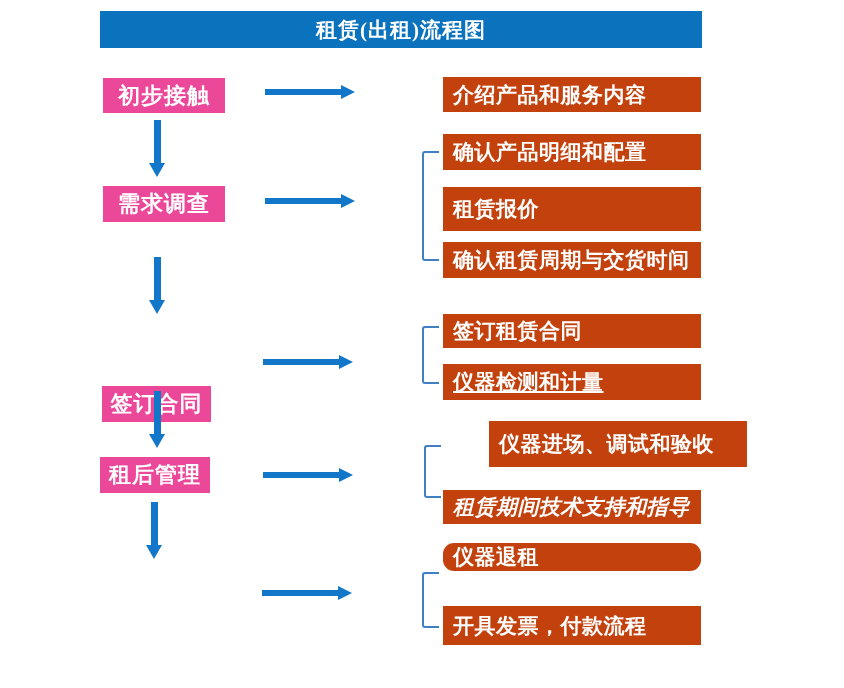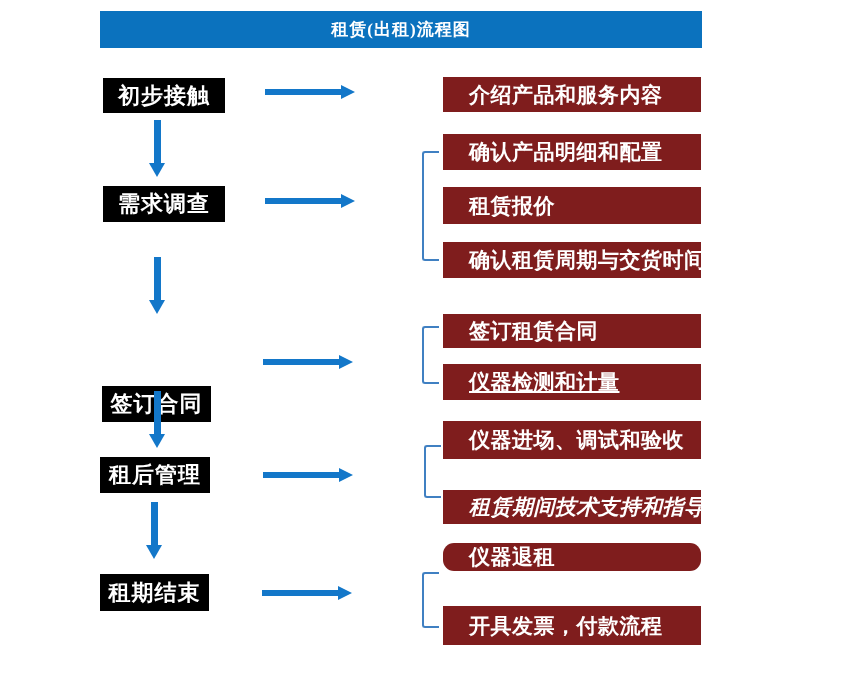--- a/index.html
+++ b/index.html
@@ -21,7 +21,7 @@
     width: 602px; height: 37px;
     background: #0b72be;
     color: #ffffff;
-    font-size: 17px;
+    font-size: 21px;
     font-weight: bold;
     display: flex;
     align-items: center;

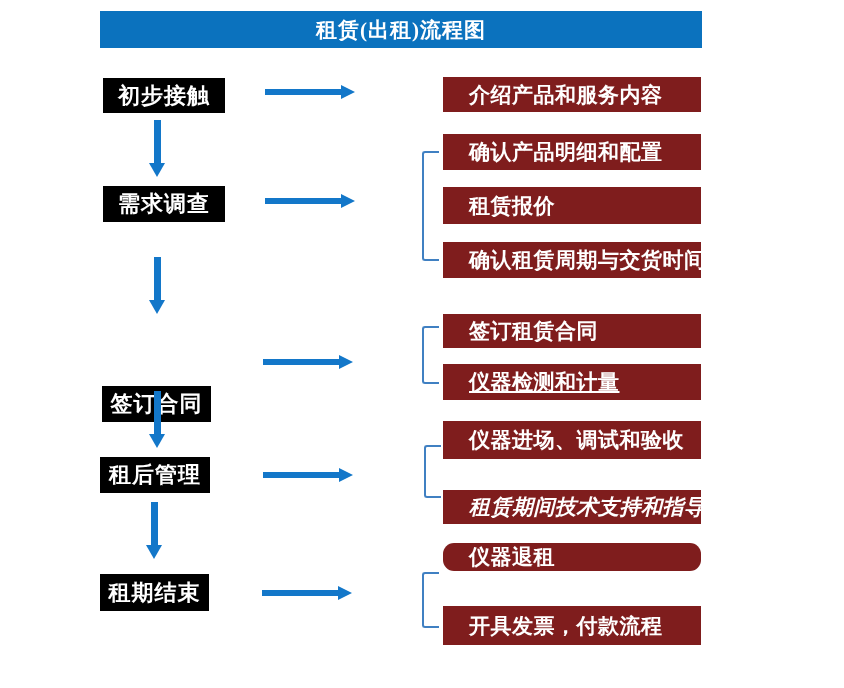--- a/index.html
+++ b/index.html
@@ -30,7 +30,7 @@
   }
   .lbox {
     position: absolute;
-    background: #000000;
+    background: #ec4899;
     color: #ffffff;
     font-size: 22px;
     font-weight: bold;

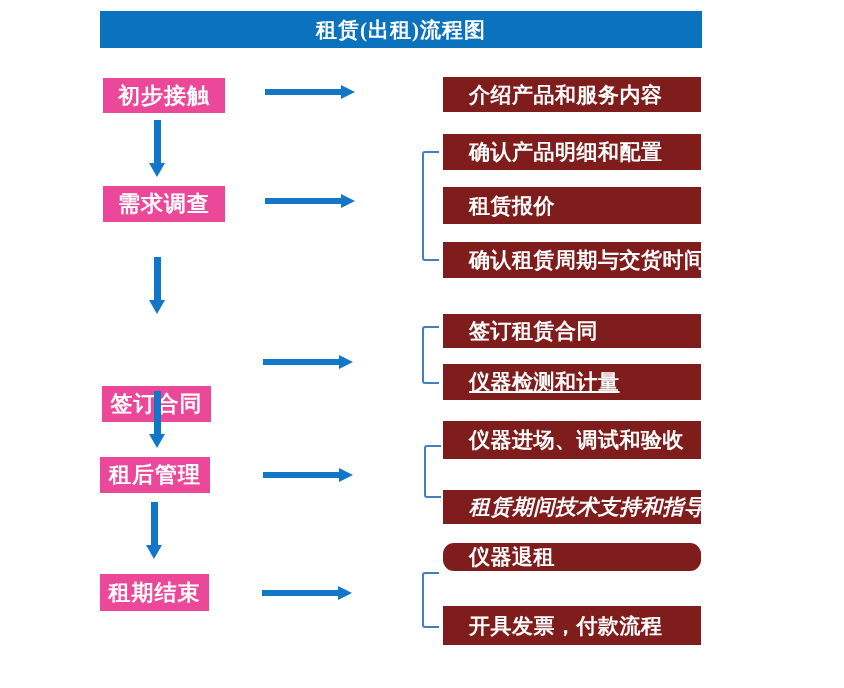--- a/index.html
+++ b/index.html
@@ -44,13 +44,13 @@
     position: absolute;
     left: 443px;
     width: 258px;
-    background: #7f1d1d;
+    background: #c2410c;
     color: #ffffff;
     font-size: 21px;
     font-weight: bold;
     display: flex;
     align-items: center;
-    padding-left: 26px;
+    padding-left: 10px;
     box-sizing: border-box;
     letter-spacing: 0.5px;
     white-space: nowrap;

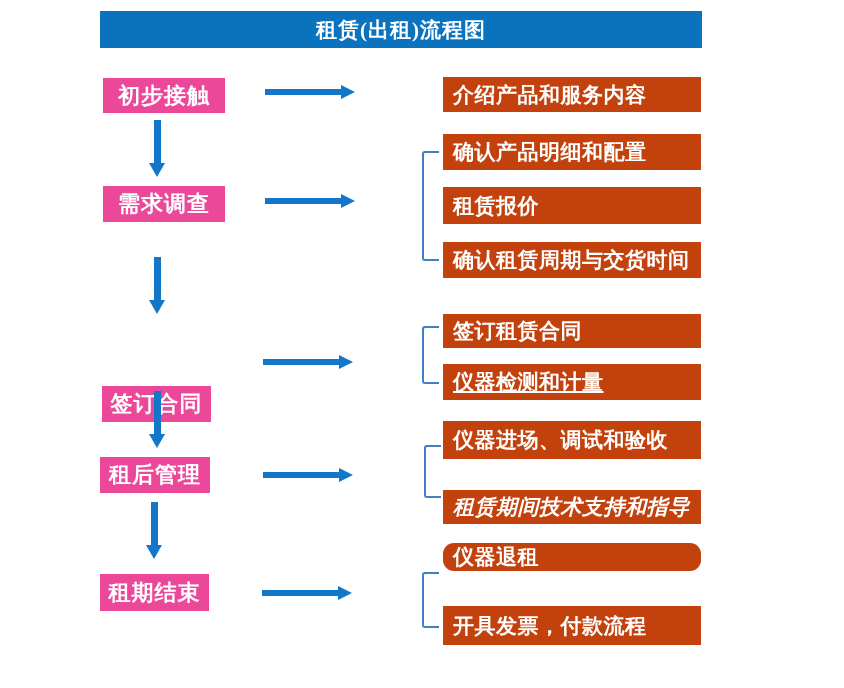--- a/index.html
+++ b/index.html
@@ -147,7 +147,7 @@
 
   <div class="rbox" style="top:77px;  height:35px;">介绍产品和服务内容</div>
   <div class="rbox" style="top:134px; height:36px;text-align:right;">确认产品明细和配置</div>
-  <div class="rbox" style="top:187px; height:37px;text-align:center;">租赁报价</div>
+  <div class="rbox" style="top:187px; height:44px;text-align:center;">租赁报价</div>
   <div class="rbox" style="top:242px; height:36px;">确认租赁周期与交货时间</div>
   <div class="rbox" style="top:314px; height:34px;">签订租赁合同</div>
   <div class="rbox" style="top:364px; height:36px;text-decoration:underline;">仪器检测和计量</div>

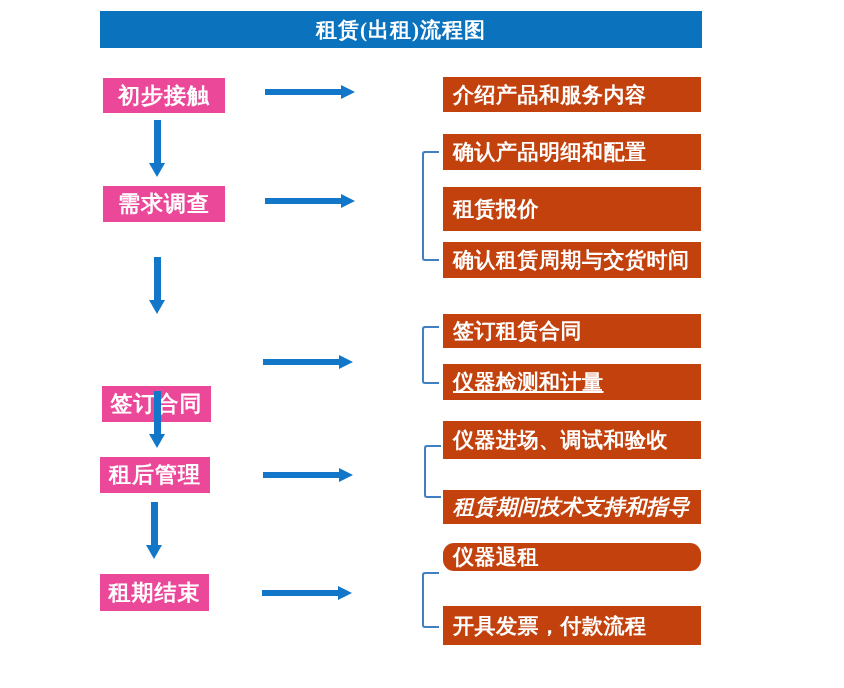--- a/index.html
+++ b/index.html
@@ -151,7 +151,7 @@
   <div class="rbox" style="top:242px; height:36px;">确认租赁周期与交货时间</div>
   <div class="rbox" style="top:314px; height:34px;">签订租赁合同</div>
   <div class="rbox" style="top:364px; height:36px;text-decoration:underline;">仪器检测和计量</div>
-  <div class="rbox" style="top:421px; height:38px;">仪器进场、调试和验收</div>
+  <div class="rbox" style="top:421px; height:46px;margin-left:46px;">仪器进场、调试和验收</div>
   <div class="rbox" style="top:490px; height:34px;font-style:italic;">租赁期间技术支持和指导</div>
   <div class="rbox" style="top:543px; height:28px;border-radius:11px;">仪器退租</div>
   <div class="rbox" style="top:606px; height:39px;">开具发票，付款流程</div>

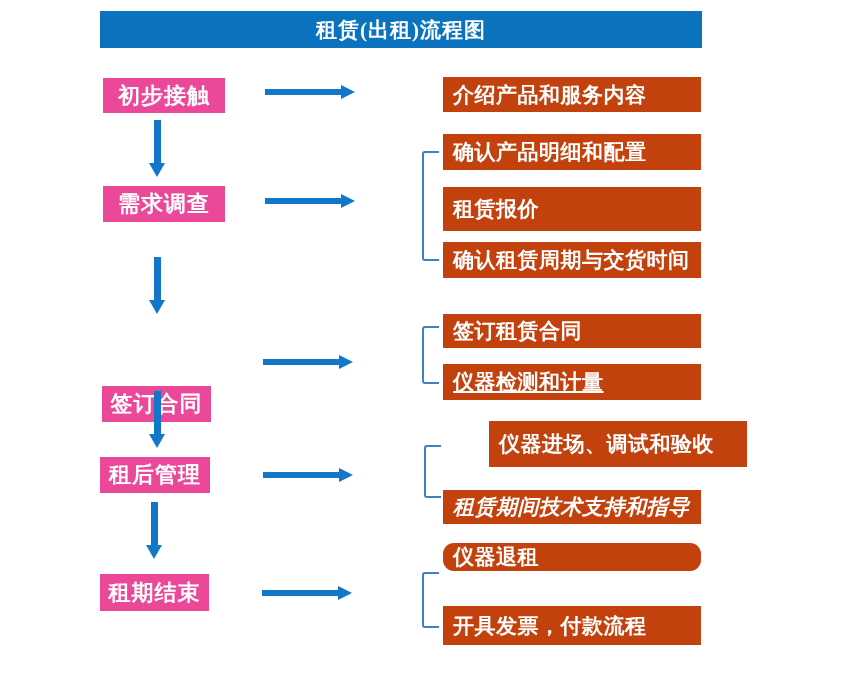--- a/index.html
+++ b/index.html
@@ -100,7 +100,6 @@
   <div class="lbox" style="left:103px; top:186px; width:122px; height:36px;">需求调查</div>
   <div class="lbox" style="left:102px; top:344px; width:109px; height:36px;margin-top:42px;">签订合同</div>
   <div class="lbox" style="left:100px; top:457px; width:110px; height:36px;">租后管理</div>
-  <div class="lbox" style="left:100px; top:574px; width:109px; height:37px;">租期结束</div>
 
   <div class="va" style="left:149px; top:120px;">
       <div class="va-shaft"></div>

